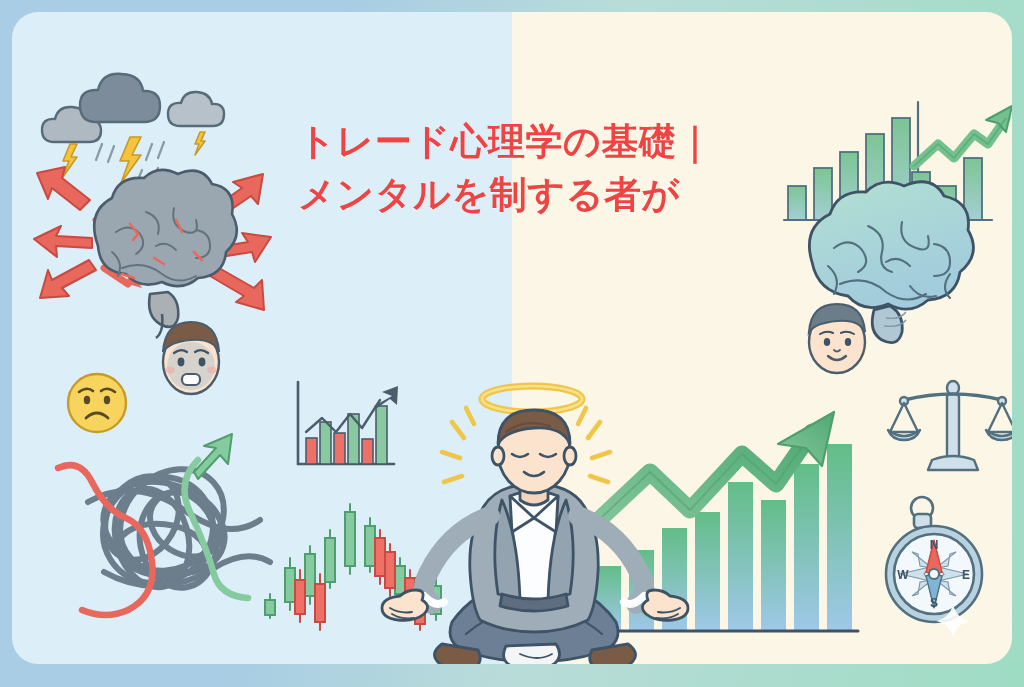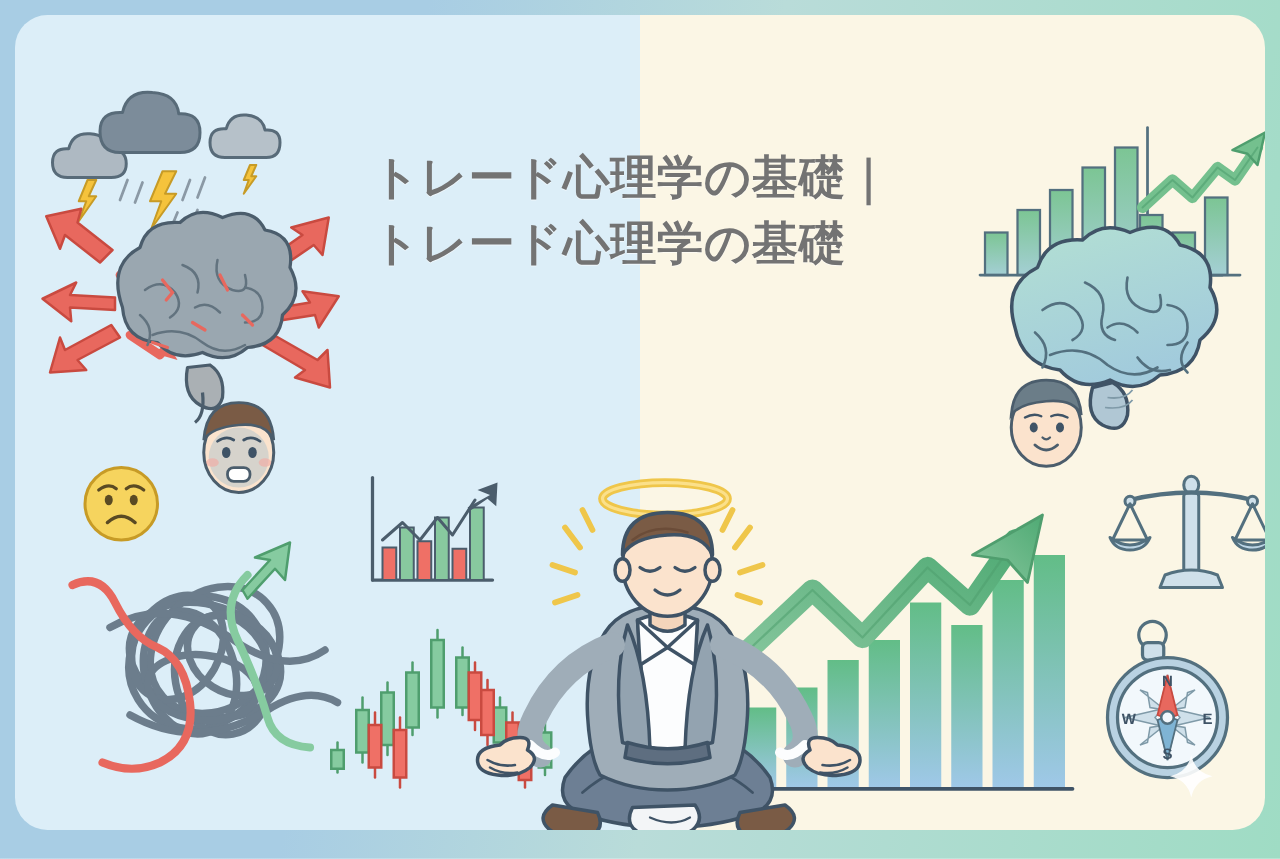--- a/index.html
+++ b/index.html
@@ -26,7 +26,7 @@
   
   .headline{
     position:absolute;left:286px;top:104px;width:470px;
-    color:#737373;
+    color:#ef4444;
     font-weight:bold;font-size:37px;line-height:1.42;
     letter-spacing:.5px;
     text-shadow:0 1px 0 rgba(255,255,255,.55);

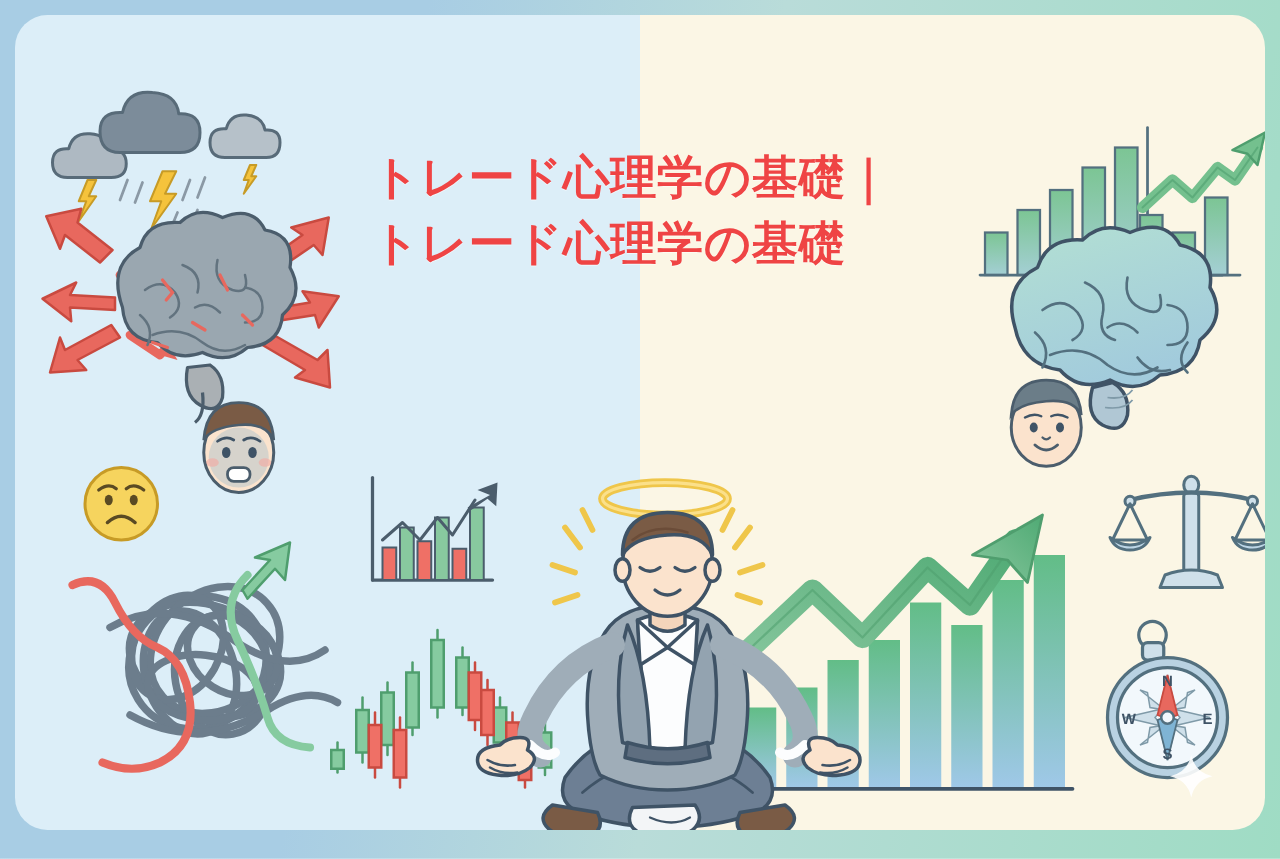--- a/index.html
+++ b/index.html
@@ -489,7 +489,7 @@
 
     <div class="headline">
       <span class="ln">トレード心理学の基礎｜</span>
-      <span class="ln">トレード心理学の基礎</span>
+      <span class="ln">メンタルを制する者が</span>
     </div>
 
   </div>

